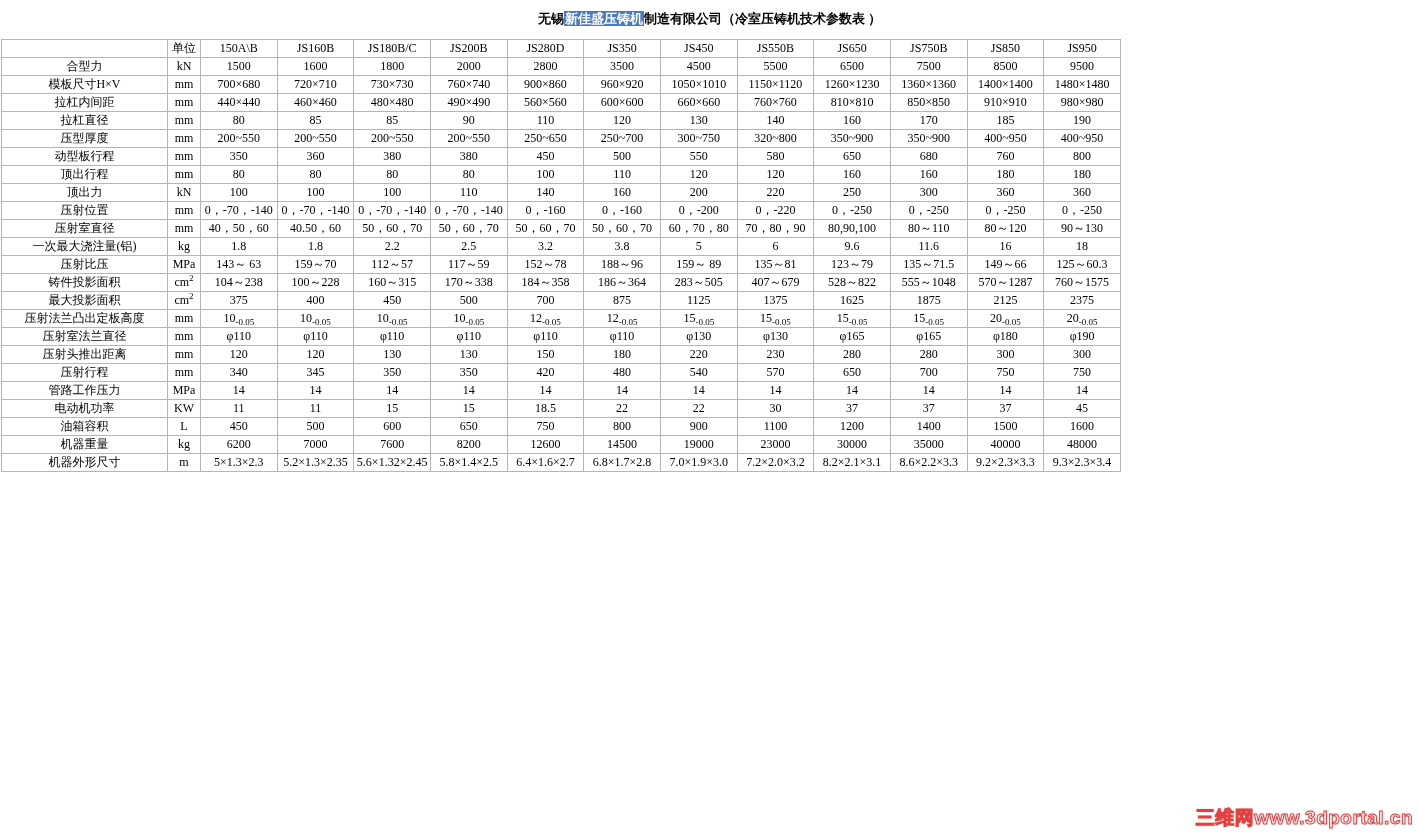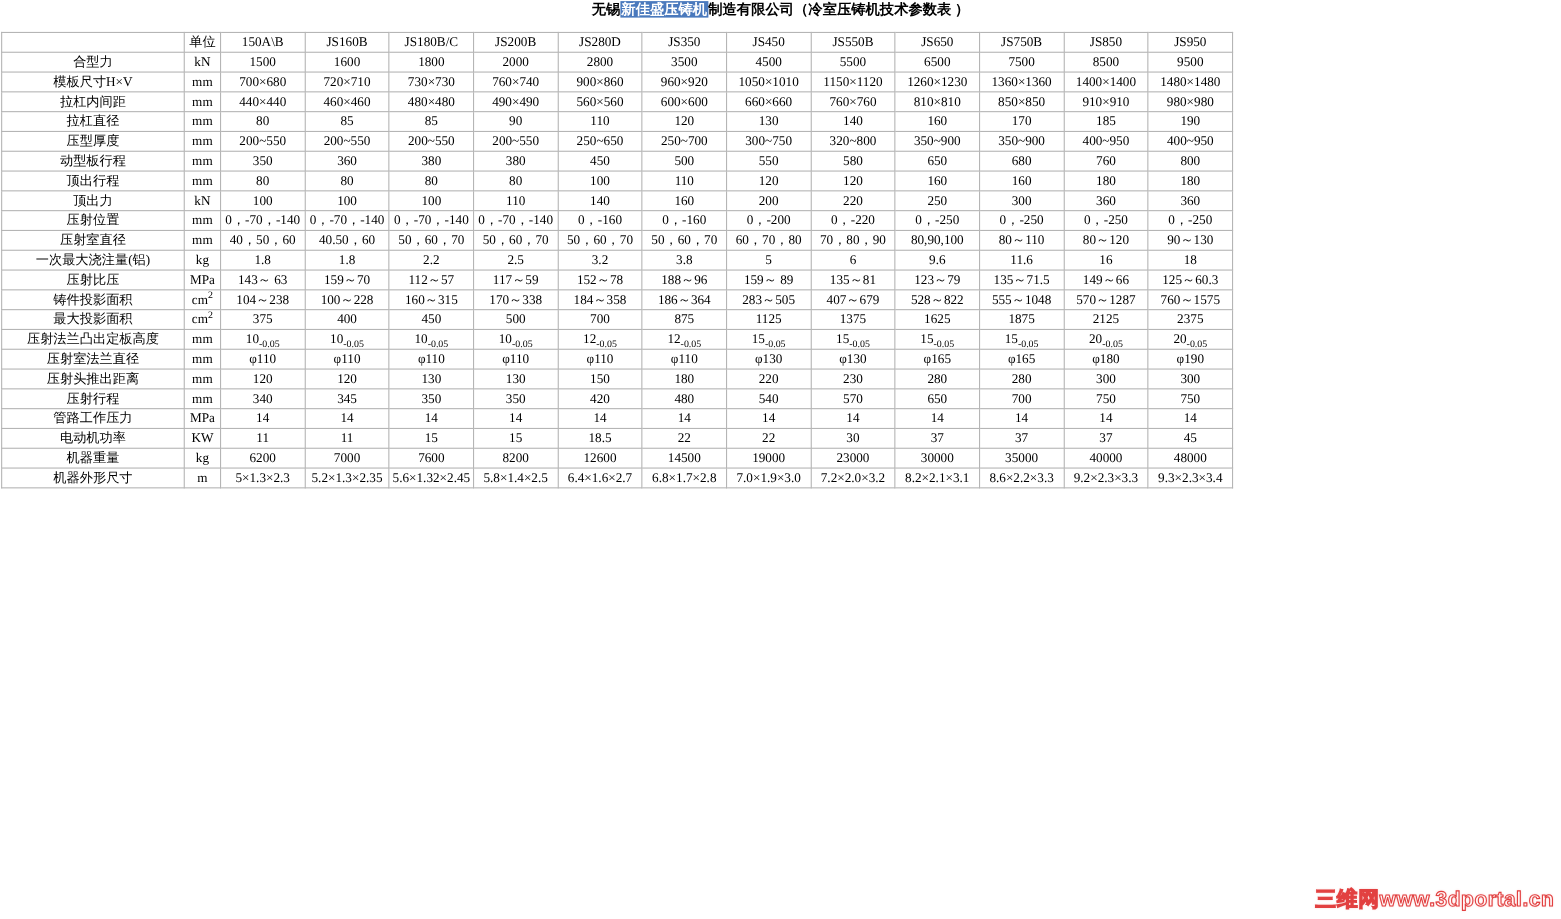--- a/index.html
+++ b/index.html
@@ -14,7 +14,7 @@
     text-align:center;
     font-size:13px;
     font-weight:bold;
-    padding-top:2px;
+    padding-top:12px;
     height:16px;
     line-height:14px;
   }

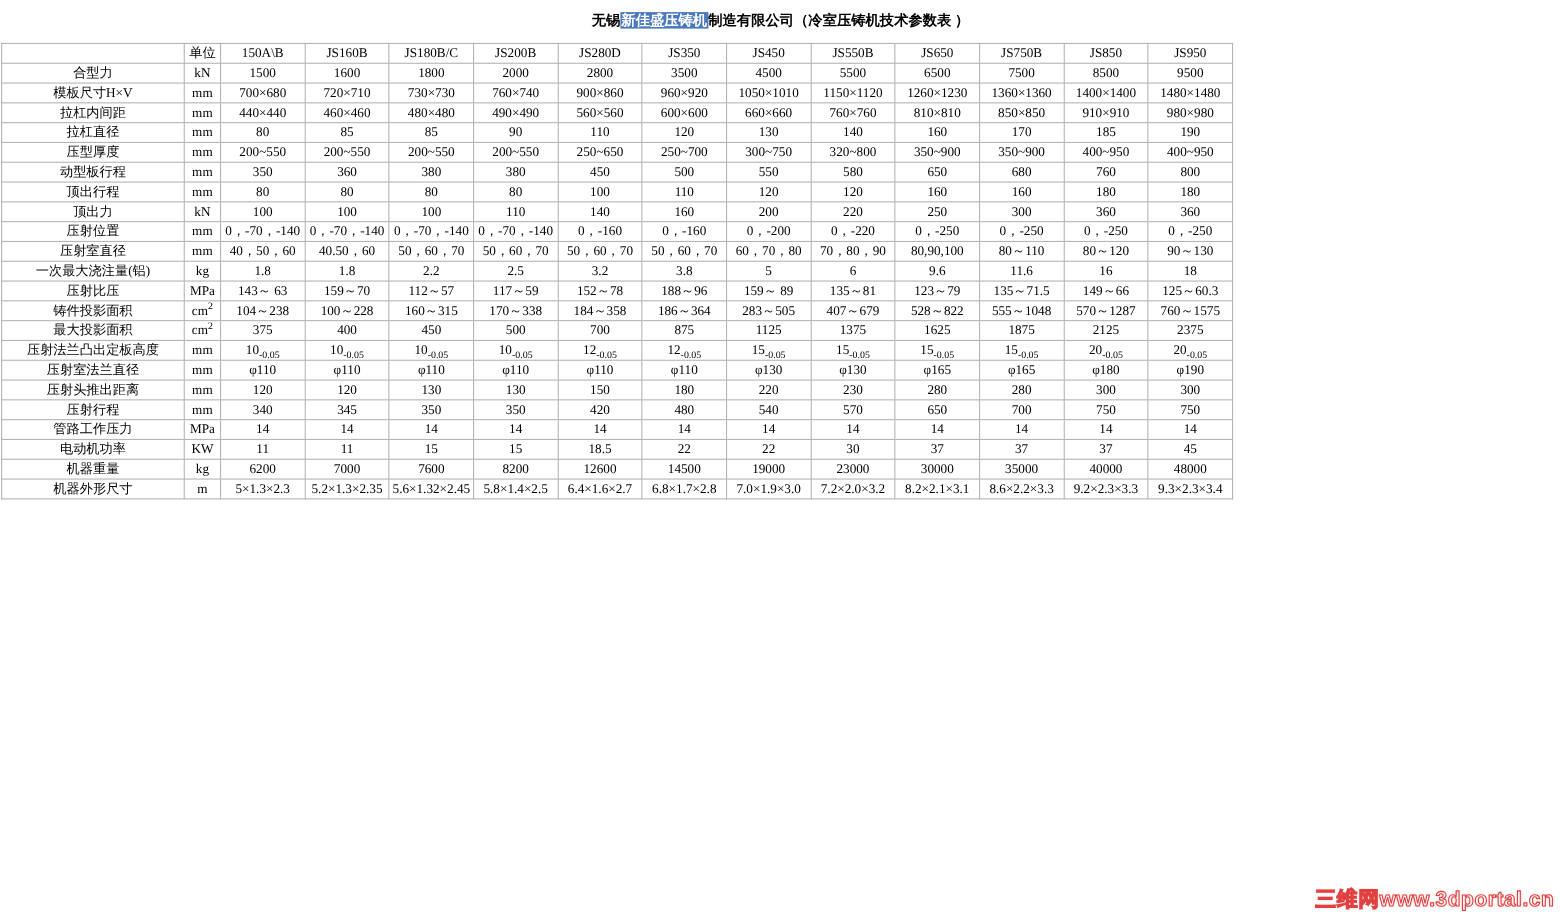--- a/index.html
+++ b/index.html
@@ -421,6 +421,22 @@
         <td>45</td>
       </tr>
       <tr>
+        <th>油箱容积</th>
+        <td>L</td>
+        <td>450</td>
+        <td>500</td>
+        <td>600</td>
+        <td>650</td>
+        <td>750</td>
+        <td>800</td>
+        <td>900</td>
+        <td>1100</td>
+        <td>1200</td>
+        <td>1400</td>
+        <td>1500</td>
+        <td>1600</td>
+      </tr>
+      <tr>
         <th>机器重量</th>
         <td>kg</td>
         <td>6200</td>

